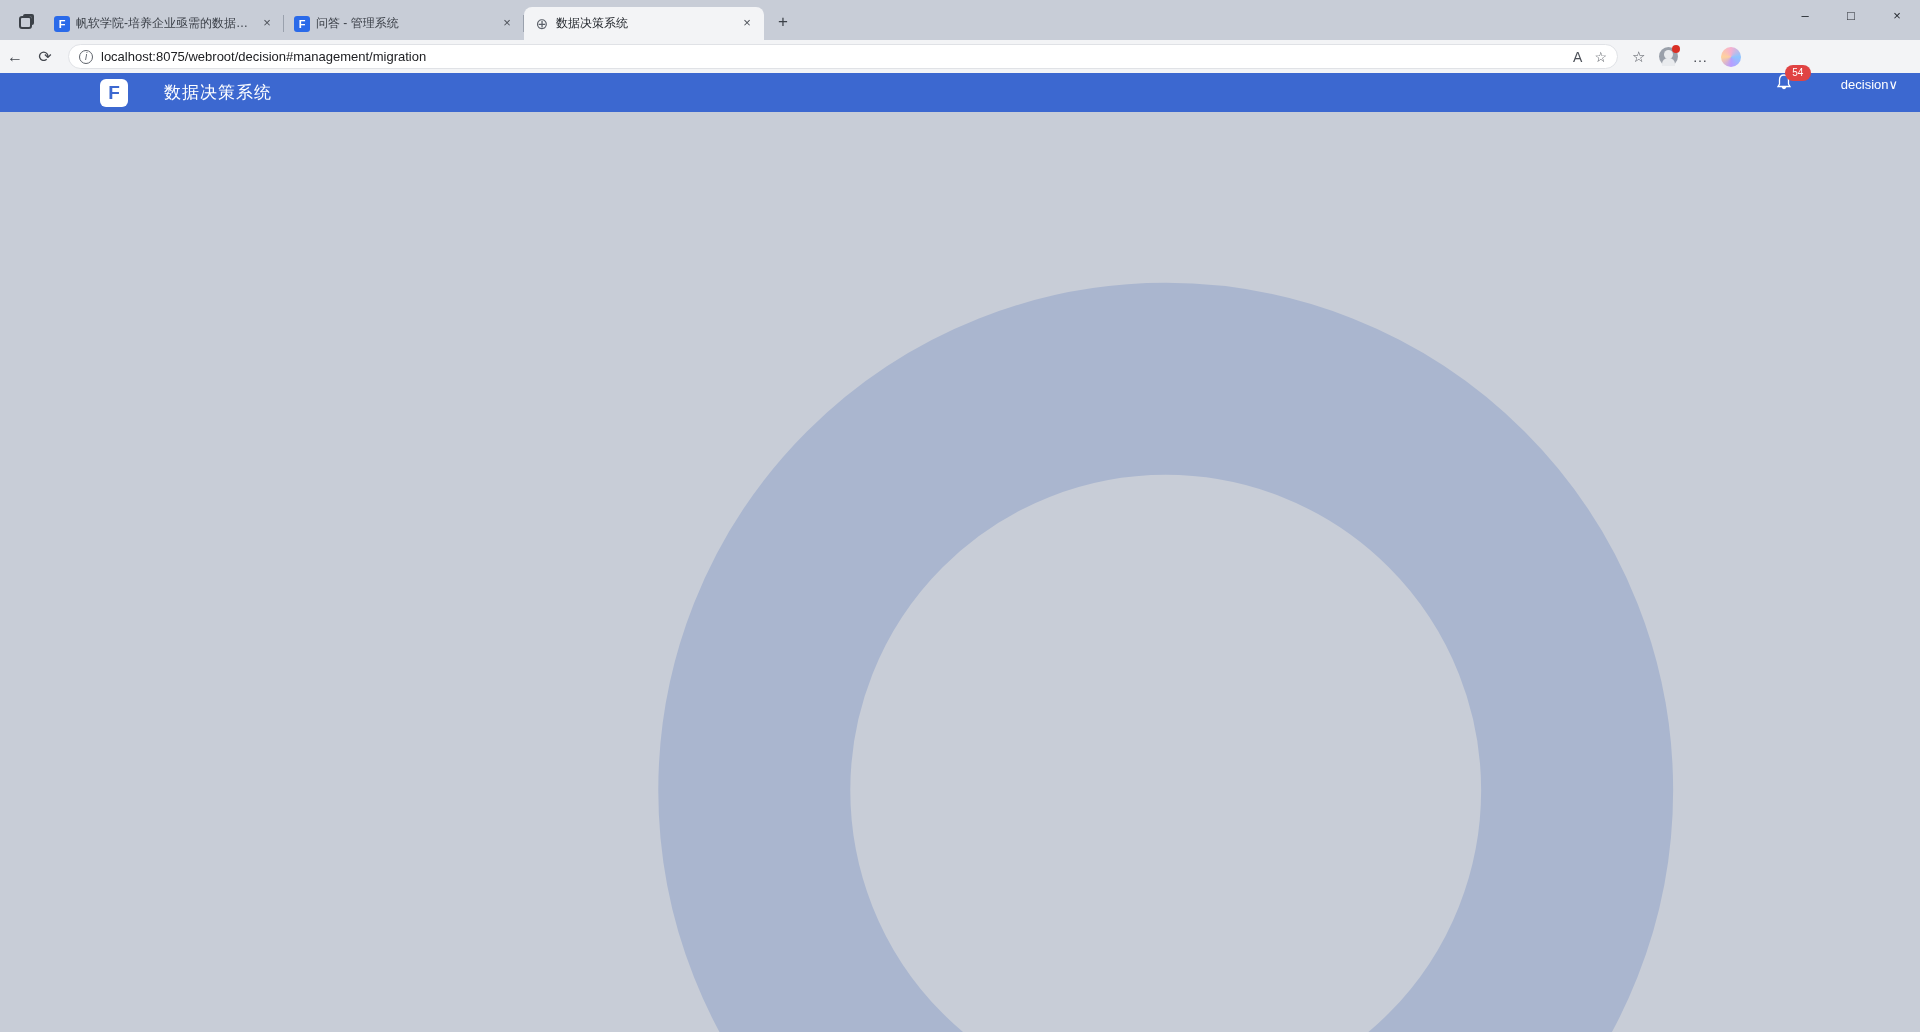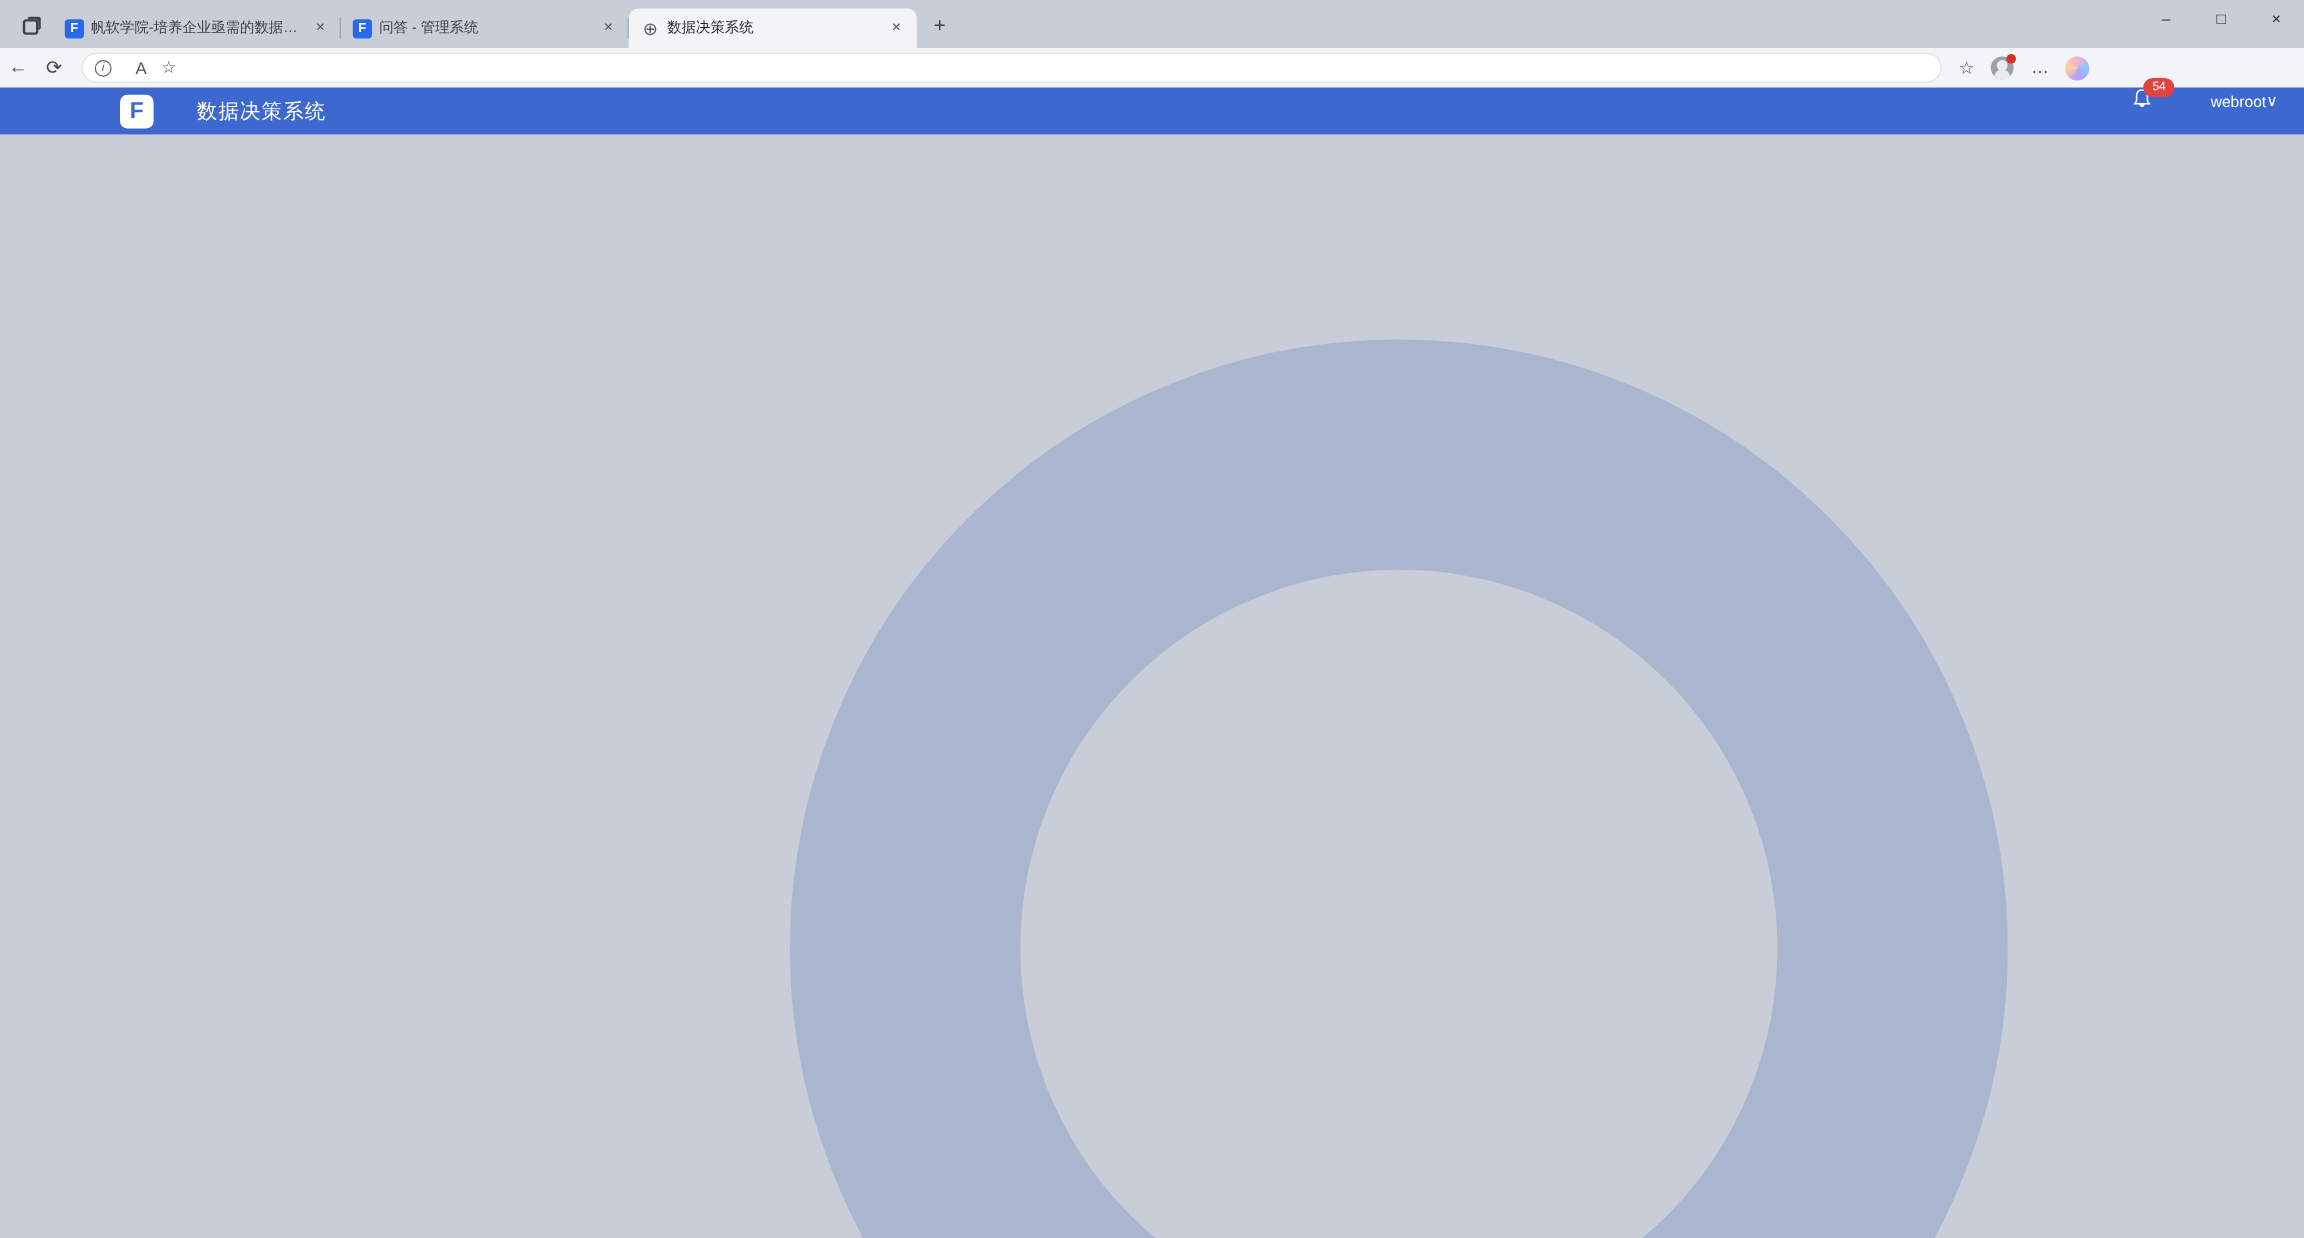--- a/index.html
+++ b/index.html
@@ -156,6 +156,7 @@
     <span class="navbtn">⟳</span>
     <div id="addrpill">
       <span class="info-i">i</span>
+      <span id="urltext">localhost:8075/webroot/decision#management/migration</span>
       <span class="pill-ic">A</span>
       <span class="pill-ic">☆</span>
     </div>

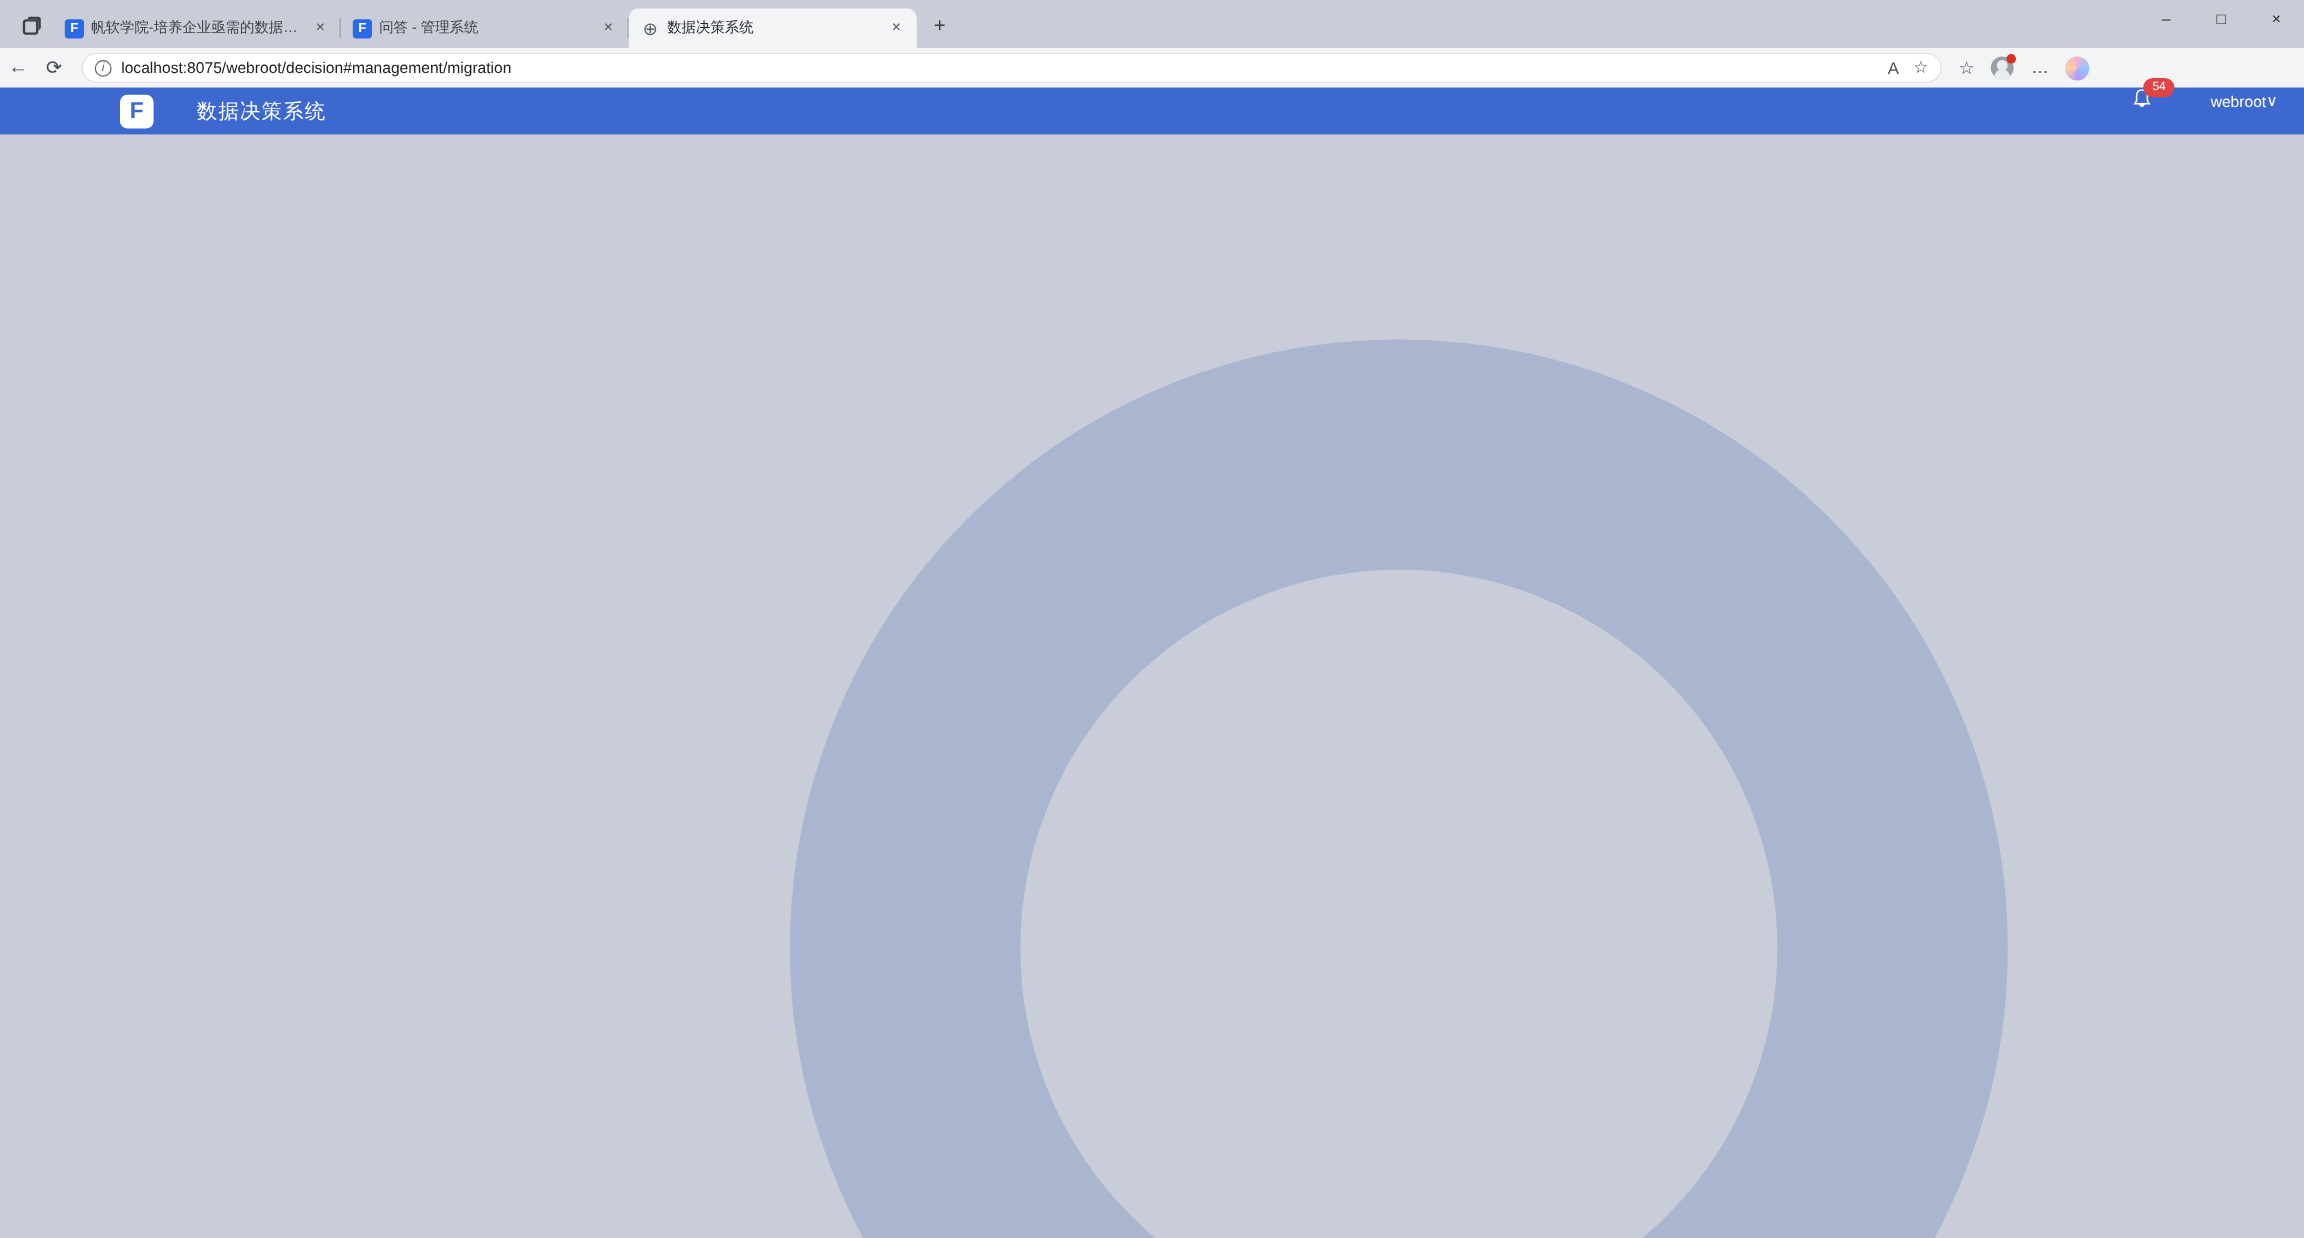--- a/index.html
+++ b/index.html
@@ -182,7 +182,7 @@
       </div>
       <div id="huser">
         <div id="havatar"><i></i><b></b></div>
-        <span id="husername">webroot</span>
+        <span id="husername">decision</span>
         <span id="hchev">∨</span>
       </div>
     </div>

